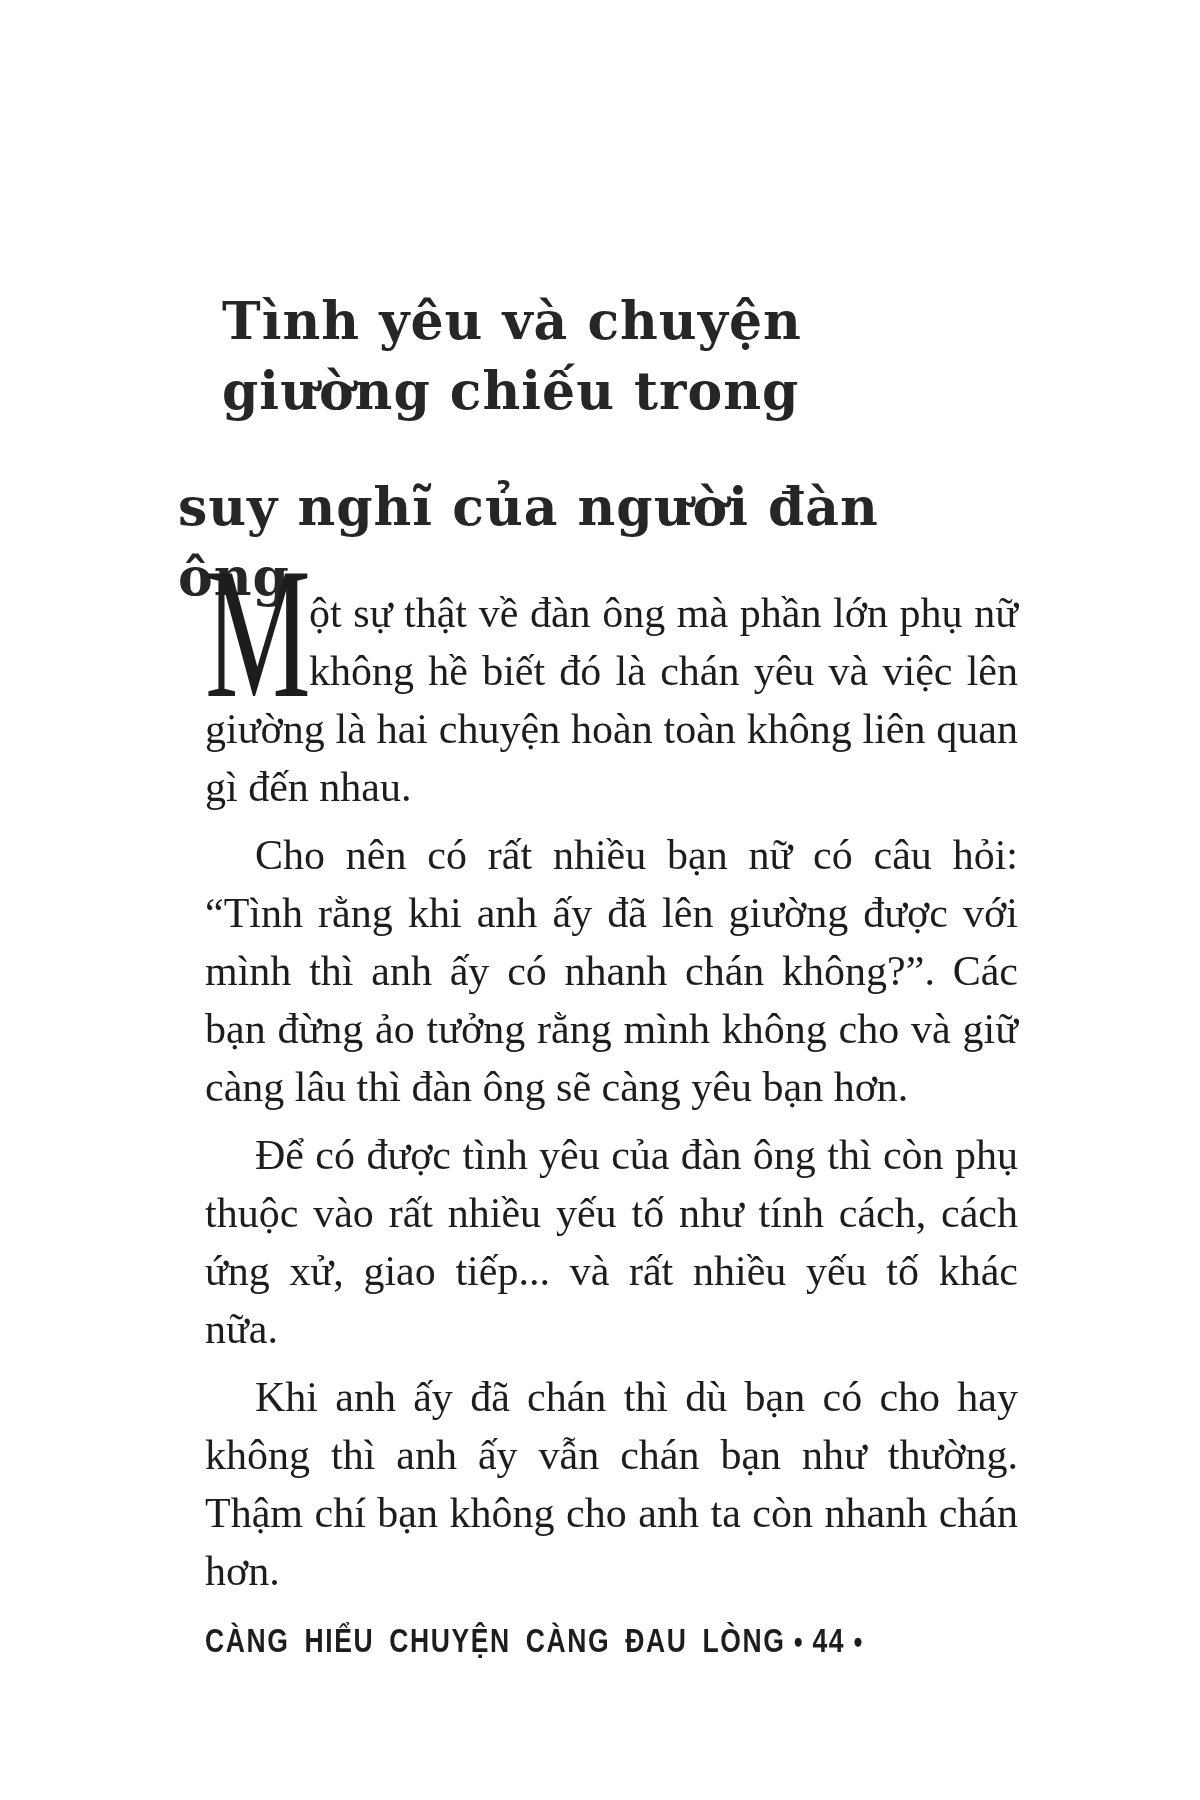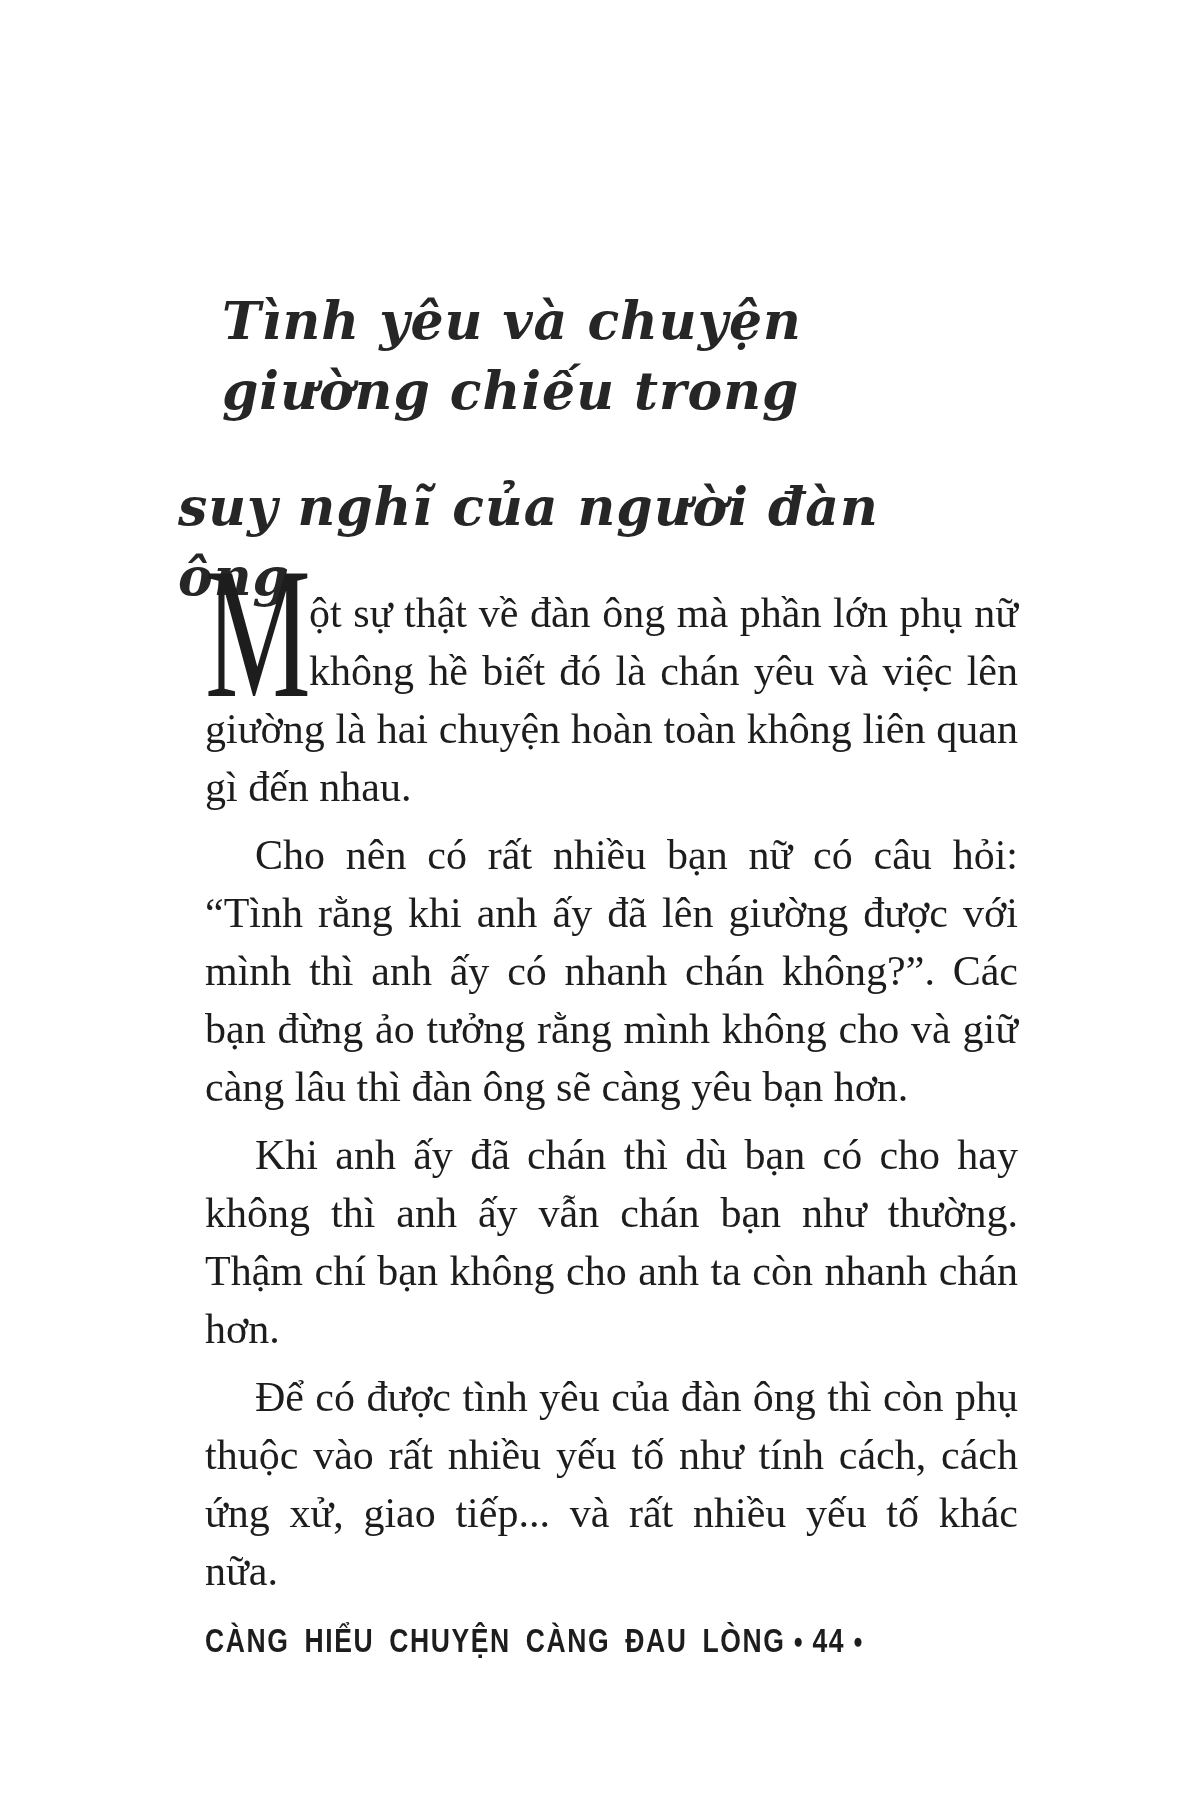--- a/index.html
+++ b/index.html
@@ -17,7 +17,6 @@
     position:absolute;
     top:286px;left:178px;width:760px;
     font-family:"DejaVu Serif","Liberation Serif",serif;
-    font-style:italic;
     font-weight:bold;
     font-size:52px;
     line-height:70px;

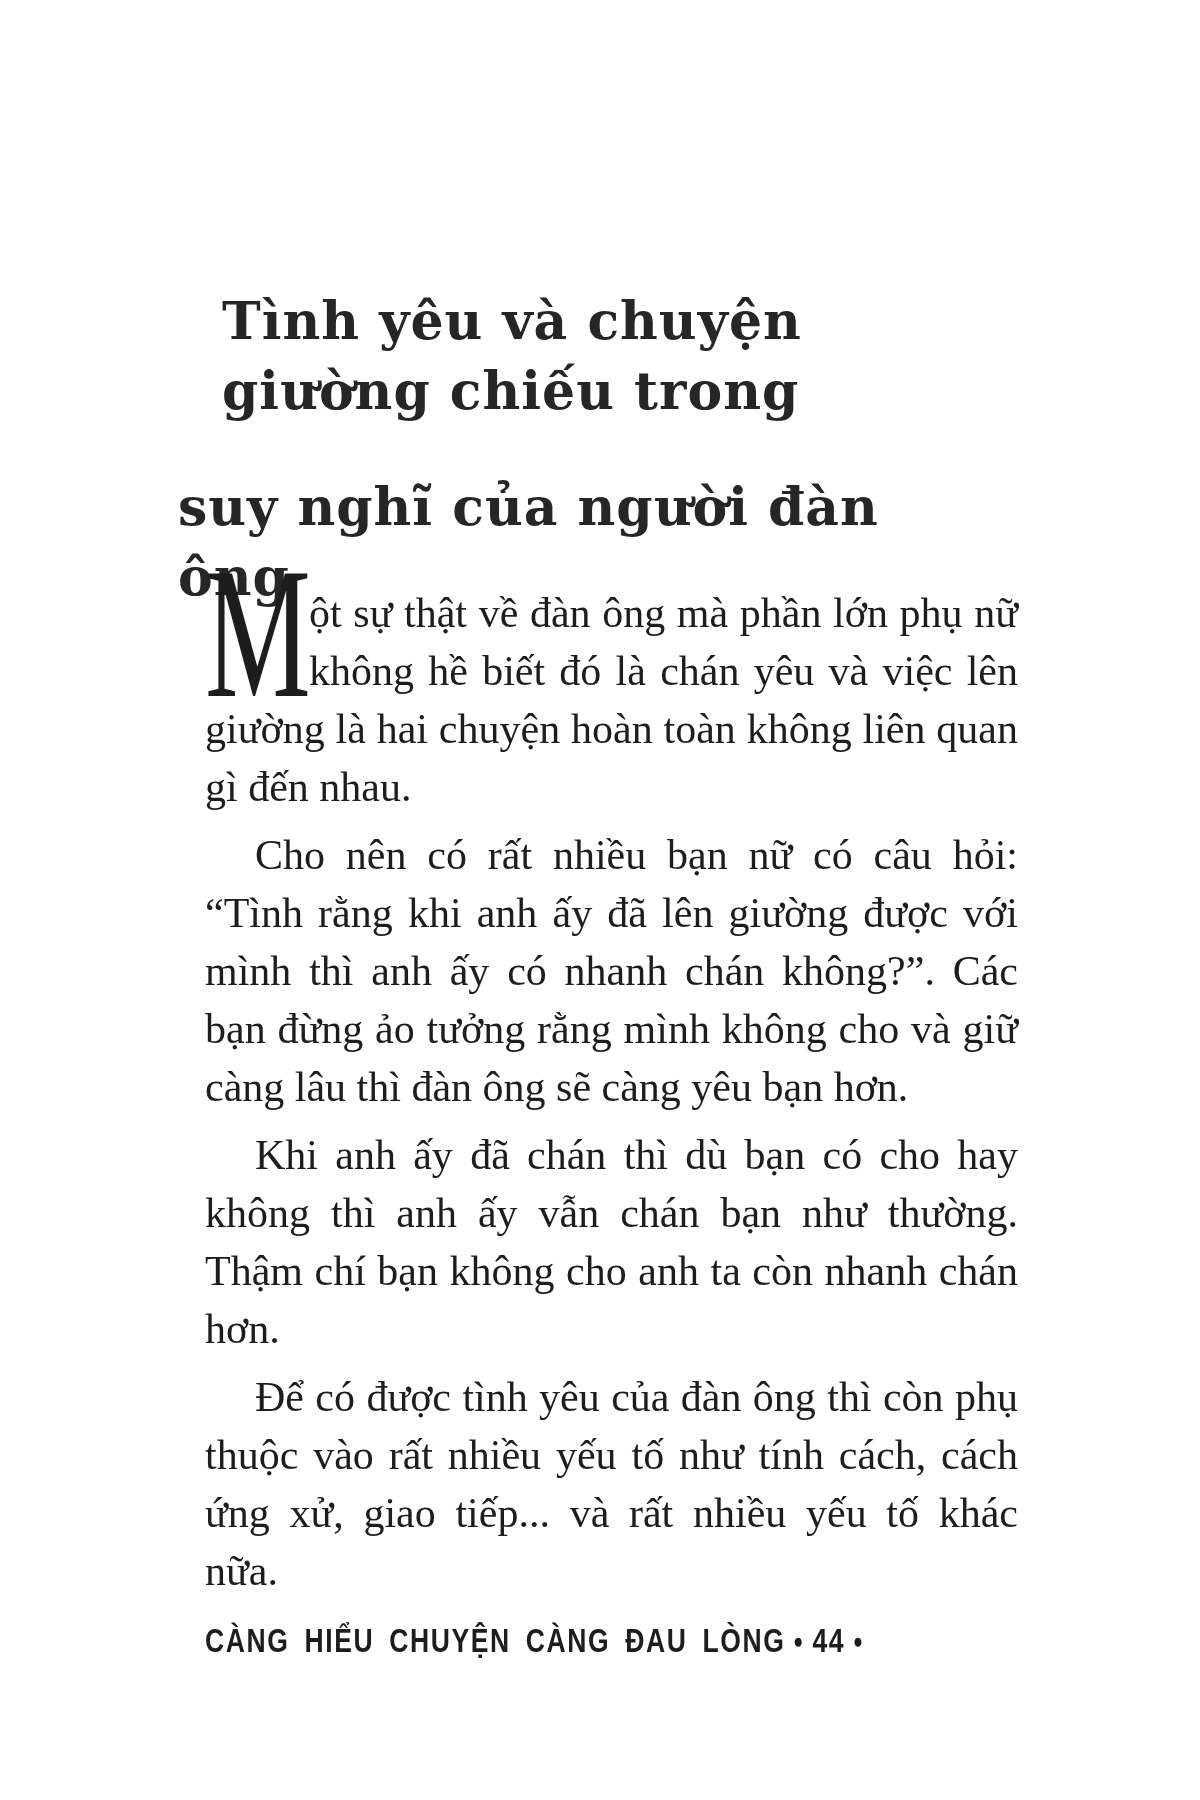--- a/index.html
+++ b/index.html
@@ -82,9 +82,9 @@
 
     <p class="para indent">Cho nên có rất nhiều bạn nữ có câu hỏi: “Tình rằng khi anh ấy đã lên giường được với mình thì anh ấy có nhanh chán không?”. Các bạn đừng ảo tưởng rằng mình không cho và giữ càng lâu thì đàn ông sẽ càng yêu bạn hơn.</p>
 
+    <p class="para indent">Để có được tình yêu của đàn ông thì còn phụ thuộc vào rất nhiều yếu tố như tính cách, cách ứng xử, giao tiếp... và rất nhiều yếu tố khác nữa.</p>
+
     <p class="para indent">Khi anh ấy đã chán thì dù bạn có cho hay không thì anh ấy vẫn chán bạn như thường. Thậm chí bạn không cho anh ta còn nhanh chán hơn.</p>
-
-    <p class="para indent">Để có được tình yêu của đàn ông thì còn phụ thuộc vào rất nhiều yếu tố như tính cách, cách ứng xử, giao tiếp... và rất nhiều yếu tố khác nữa.</p>
   </div>
 
   <div class="footer">

